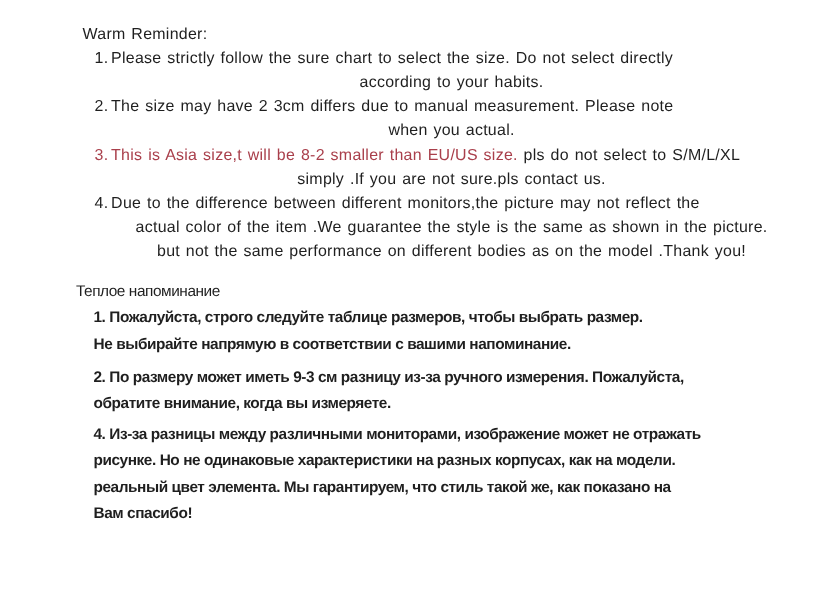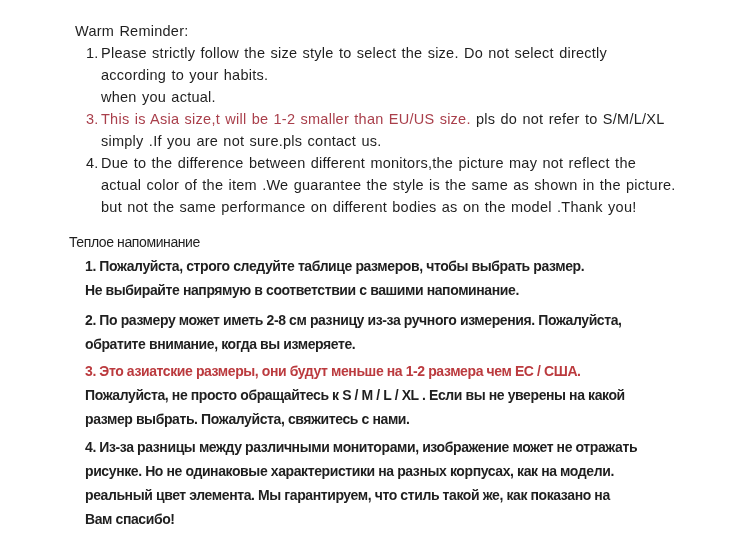--- a/index.html
+++ b/index.html
@@ -77,7 +77,7 @@
     <div class="en-heading">Warm Reminder:</div>
 
     <div class="en-item">
-      <div class="en-line first"><span class="num">1.</span><span>Please strictly follow the size style to select the size. Do not select directly</span></div>
+      <div class="en-line first"><span class="num">1.</span><span>Please strictly follow the sure chart to select the size. Do not select directly</span></div>
       <div class="en-line cont">according to your habits.</div>
     </div>
 

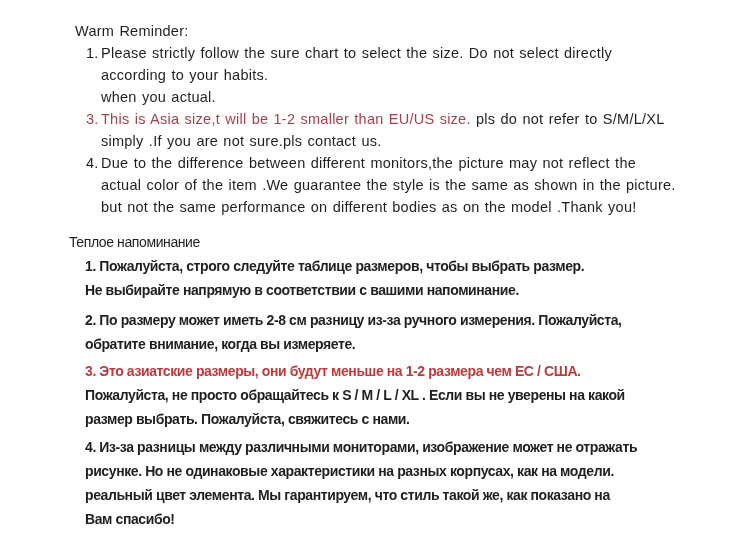--- a/index.html
+++ b/index.html
@@ -40,6 +40,7 @@
   }
   .en-line.cont {
     padding-left: 26px;
+    text-align: center;
   }
   .en-red {
     color: var(--en-red, #a93f4b);

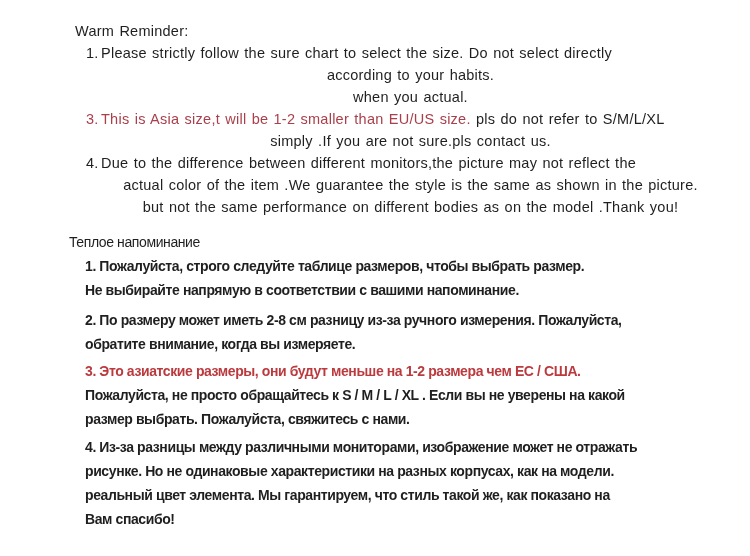--- a/index.html
+++ b/index.html
@@ -83,6 +83,7 @@
     </div>
 
     <div class="en-item">
+      <div class="en-line first"><span class="num">2.</span><span>The size may have 2 3cm differs due to manual measurement. Please note</span></div>
       <div class="en-line cont">when you actual.</div>
     </div>
 

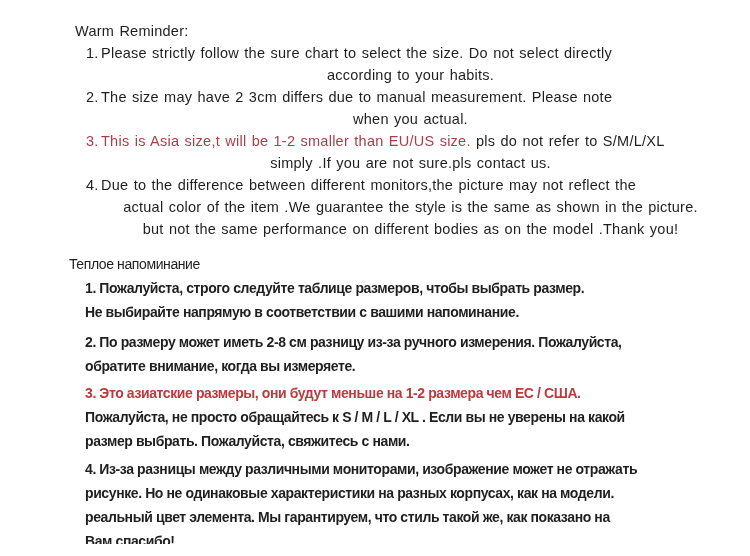--- a/index.html
+++ b/index.html
@@ -88,7 +88,7 @@
     </div>
 
     <div class="en-item">
-      <div class="en-line first"><span class="num en-red">3.</span><span class="en-red">This is Asia size,t will be 1-2 smaller than EU/US size.</span><span> pls do not refer to S/M/L/XL</span></div>
+      <div class="en-line first"><span class="num en-red">3.</span><span class="en-red">This is Asia size,t will be 8-2 smaller than EU/US size.</span><span> pls do not refer to S/M/L/XL</span></div>
       <div class="en-line cont">simply .If you are not sure.pls contact us.</div>
     </div>
 

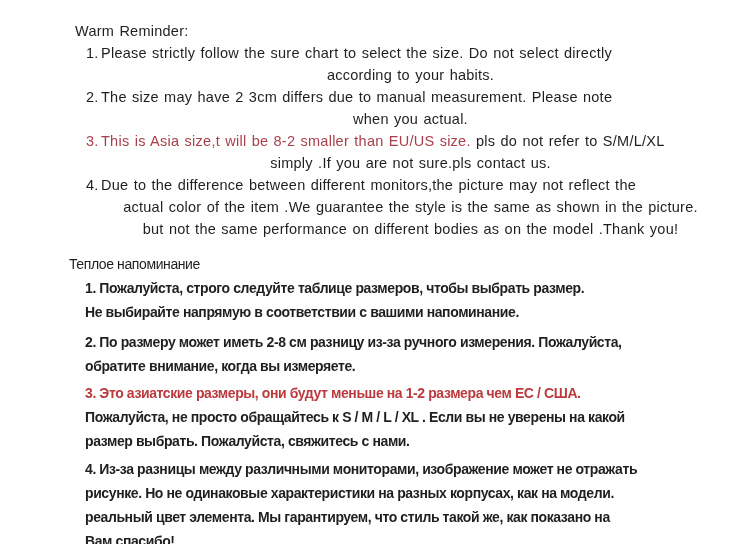--- a/index.html
+++ b/index.html
@@ -88,7 +88,7 @@
     </div>
 
     <div class="en-item">
-      <div class="en-line first"><span class="num en-red">3.</span><span class="en-red">This is Asia size,t will be 8-2 smaller than EU/US size.</span><span> pls do not refer to S/M/L/XL</span></div>
+      <div class="en-line first"><span class="num en-red">3.</span><span class="en-red">This is Asia size,t will be 8-2 smaller than EU/US size.</span><span> pls do not select to S/M/L/XL</span></div>
       <div class="en-line cont">simply .If you are not sure.pls contact us.</div>
     </div>
 

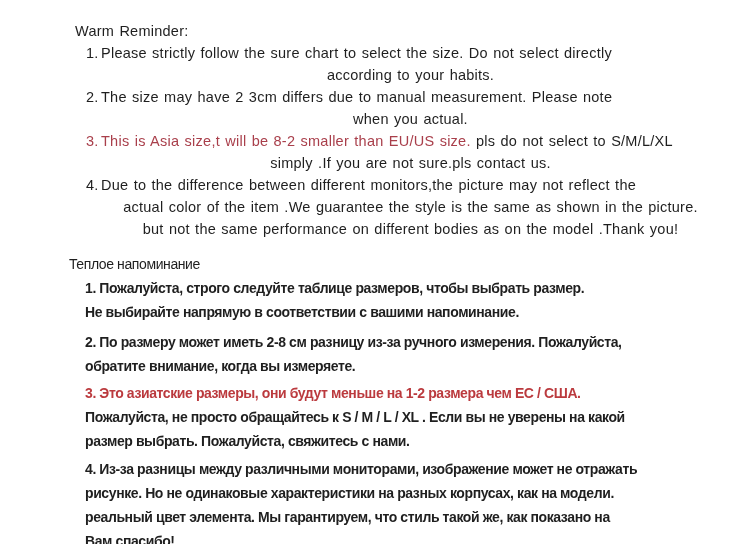--- a/index.html
+++ b/index.html
@@ -108,7 +108,7 @@
     </div>
 
     <div class="ru-item ru-item-2">
-      <div class="ru-line">2. По размеру может иметь 2-8 см разницу из-за ручного измерения. Пожалуйста,</div>
+      <div class="ru-line">2. По размеру может иметь 9-3 см разницу из-за ручного измерения. Пожалуйста,</div>
       <div class="ru-line">обратите внимание, когда вы измеряете.</div>
     </div>
 

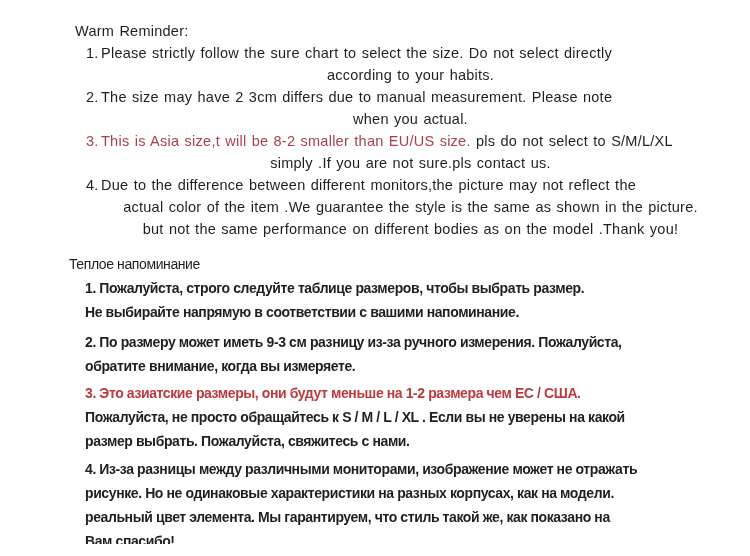--- a/index.html
+++ b/index.html
@@ -112,11 +112,6 @@
       <div class="ru-line">обратите внимание, когда вы измеряете.</div>
     </div>
 
-    <div class="ru-item ru-item-3">
-      <div class="ru-line ru-red">3. Это азиатские размеры, они будут меньше на 1-2 размера чем ЕС / США.</div>
-      <div class="ru-line">Пожалуйста, не просто обращайтесь к S / M / L / XL . Если вы не уверены на какой</div>
-      <div class="ru-line">размер выбрать. Пожалуйста, свяжитесь с нами.</div>
-    </div>
 
     <div class="ru-item ru-item-4">
       <div class="ru-line">4. Из-за разницы между различными мониторами, изображение может не отражать</div>

